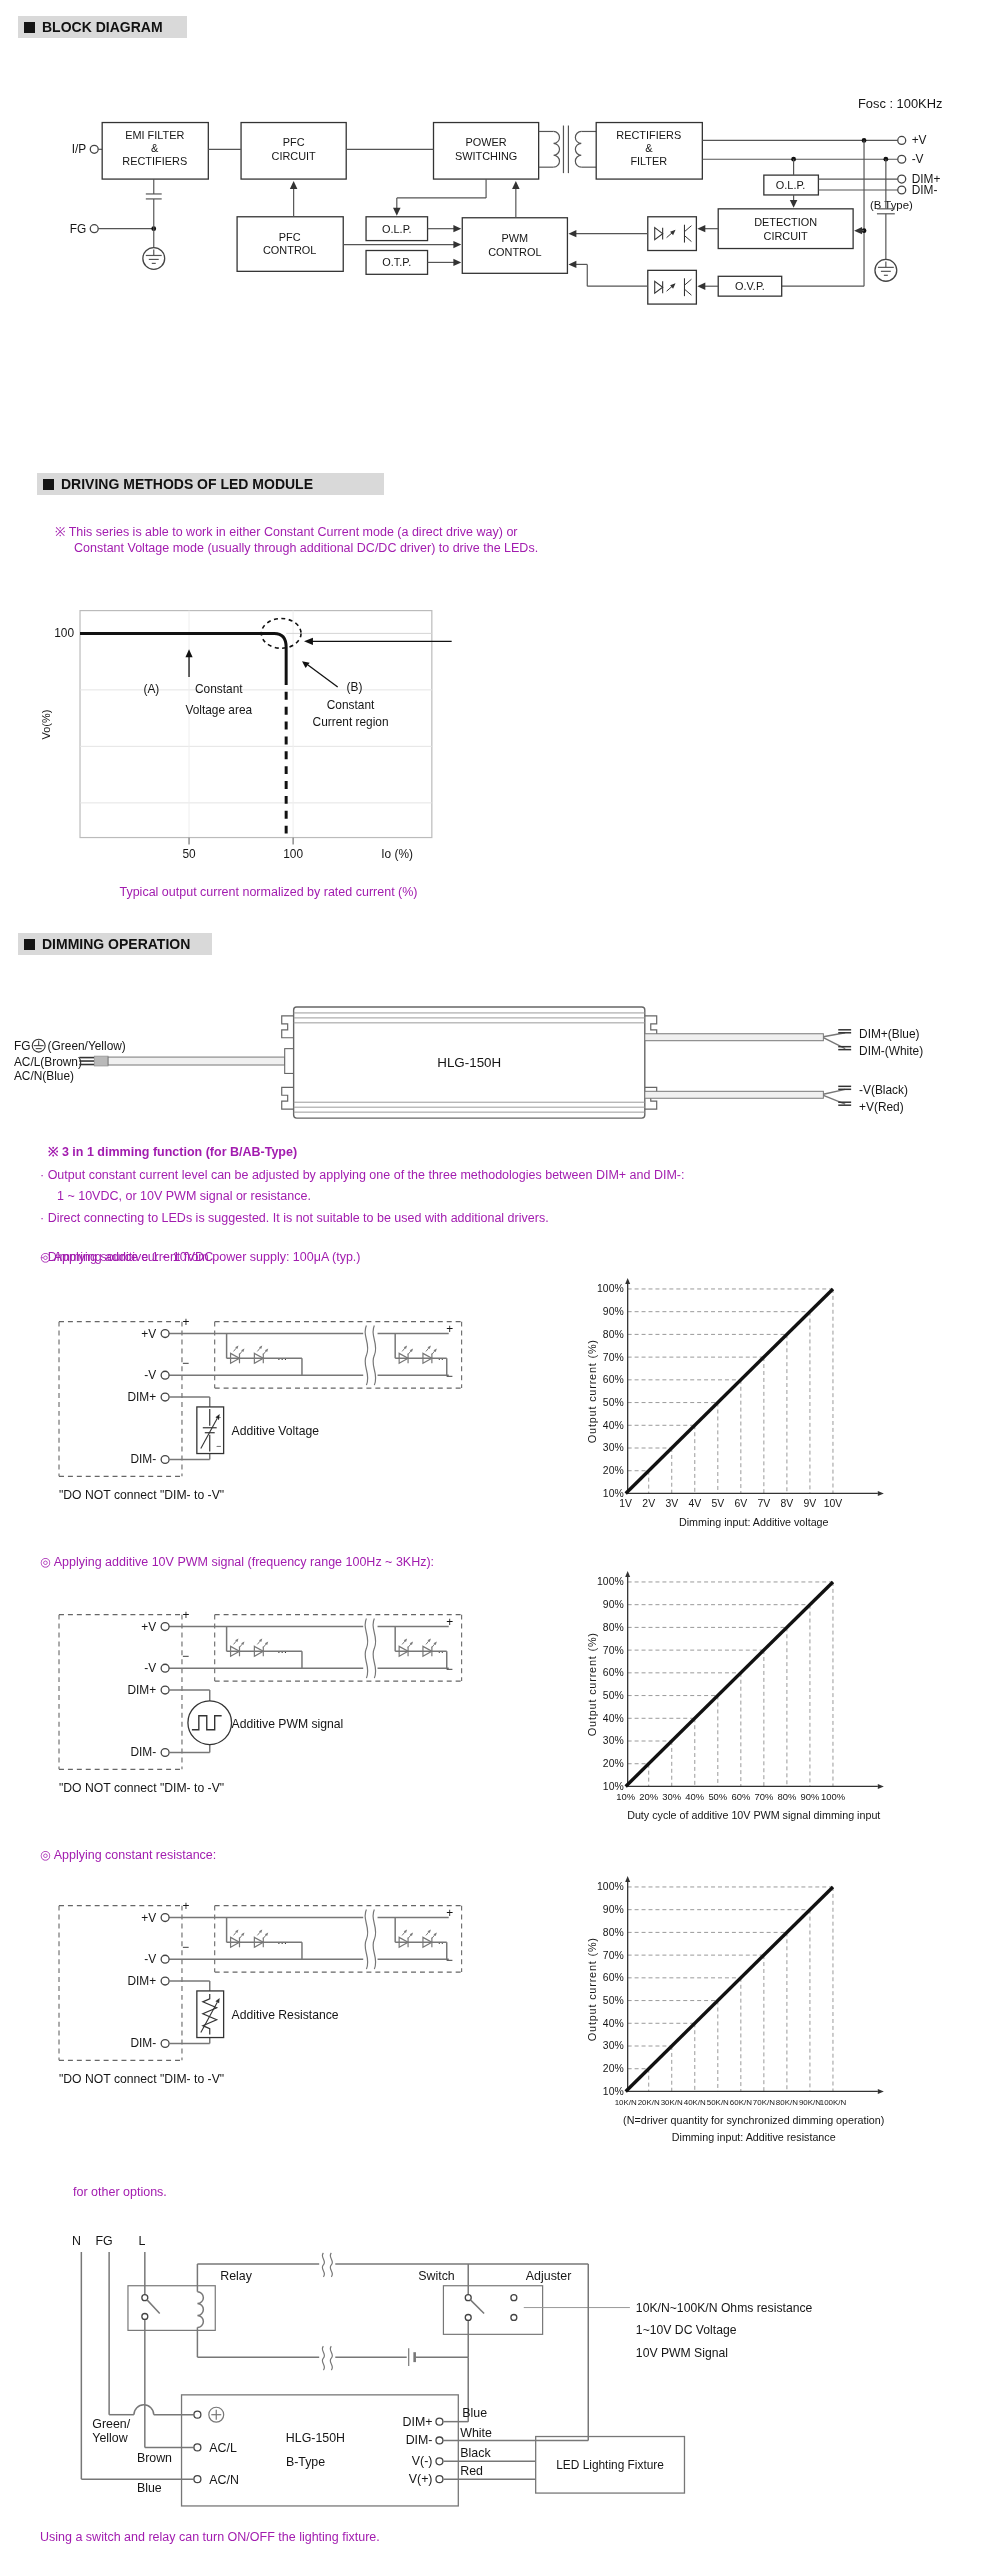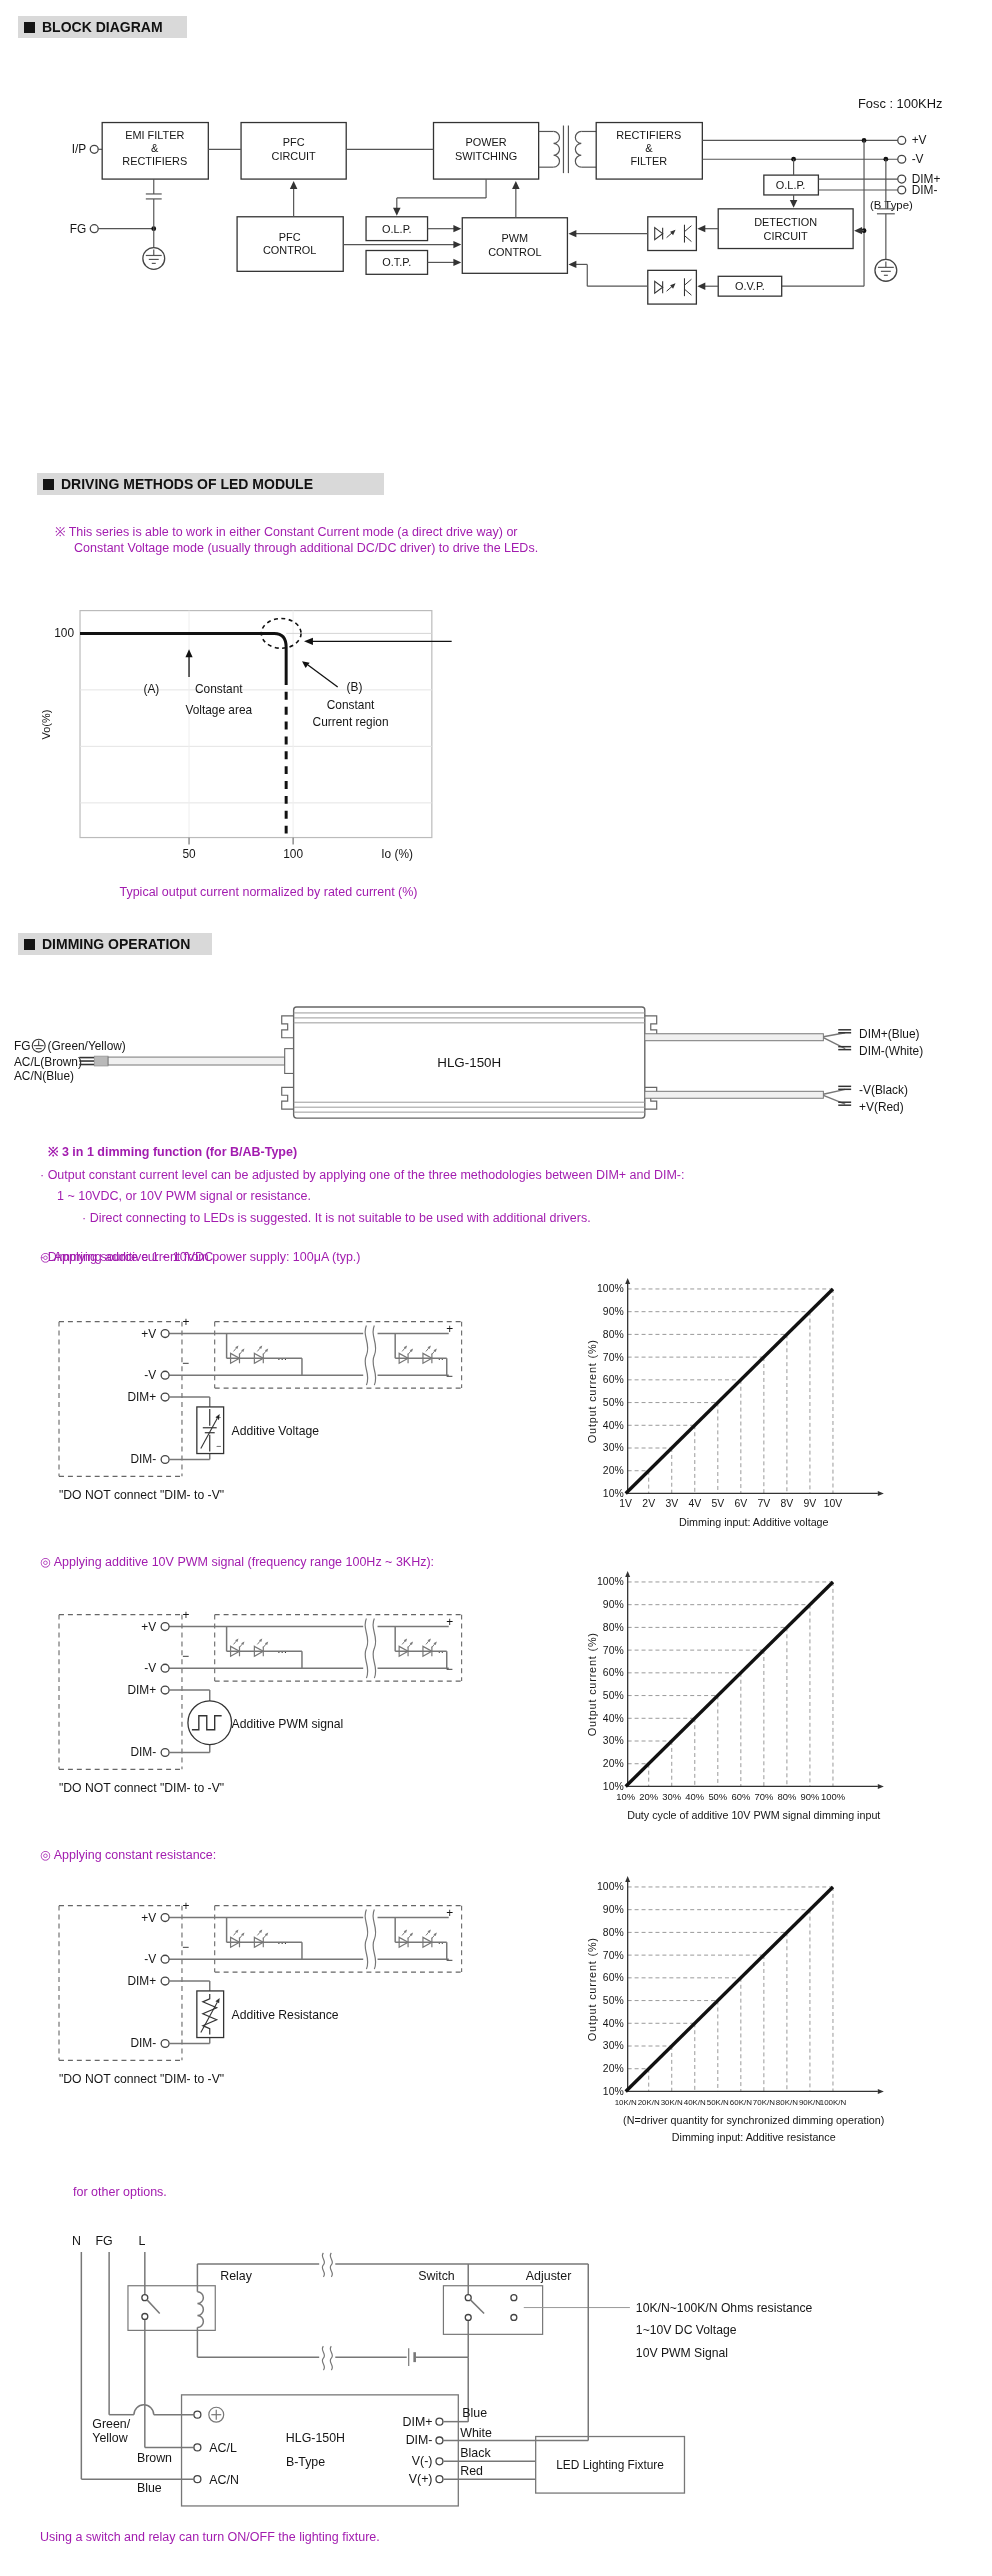--- a/index.html
+++ b/index.html
@@ -302,7 +302,7 @@
   <div class="abs txt bold" style="left:48px;top:1143px;">※ 3 in 1 dimming function (for B/AB-Type)</div>
   <div class="abs txt" style="left:40px;top:1168px;">· Output constant current level can be adjusted by applying one of the three methodologies between DIM+ and DIM-:</div>
   <div class="abs txt" style="left:57px;top:1189px;">1 ~ 10VDC, or 10V PWM signal or resistance.</div>
-  <div class="abs txt" style="left:40px;top:1211px;margin-left:42px;">· Direct connecting to LEDs is suggested. It is not suitable to be used with additional drivers.</div>
+  <div class="abs txt" style="left:40px;top:1211px;">· Direct connecting to LEDs is suggested. It is not suitable to be used with additional drivers.</div>
   <div class="abs txt" style="left:40px;top:1250px;">· Dimming source current from power supply: 100μA (typ.)</div>
 
   <div class="abs txt" style="left:40px;top:1249px;">◎ Applying additive 1 ~ 10VDC</div>

